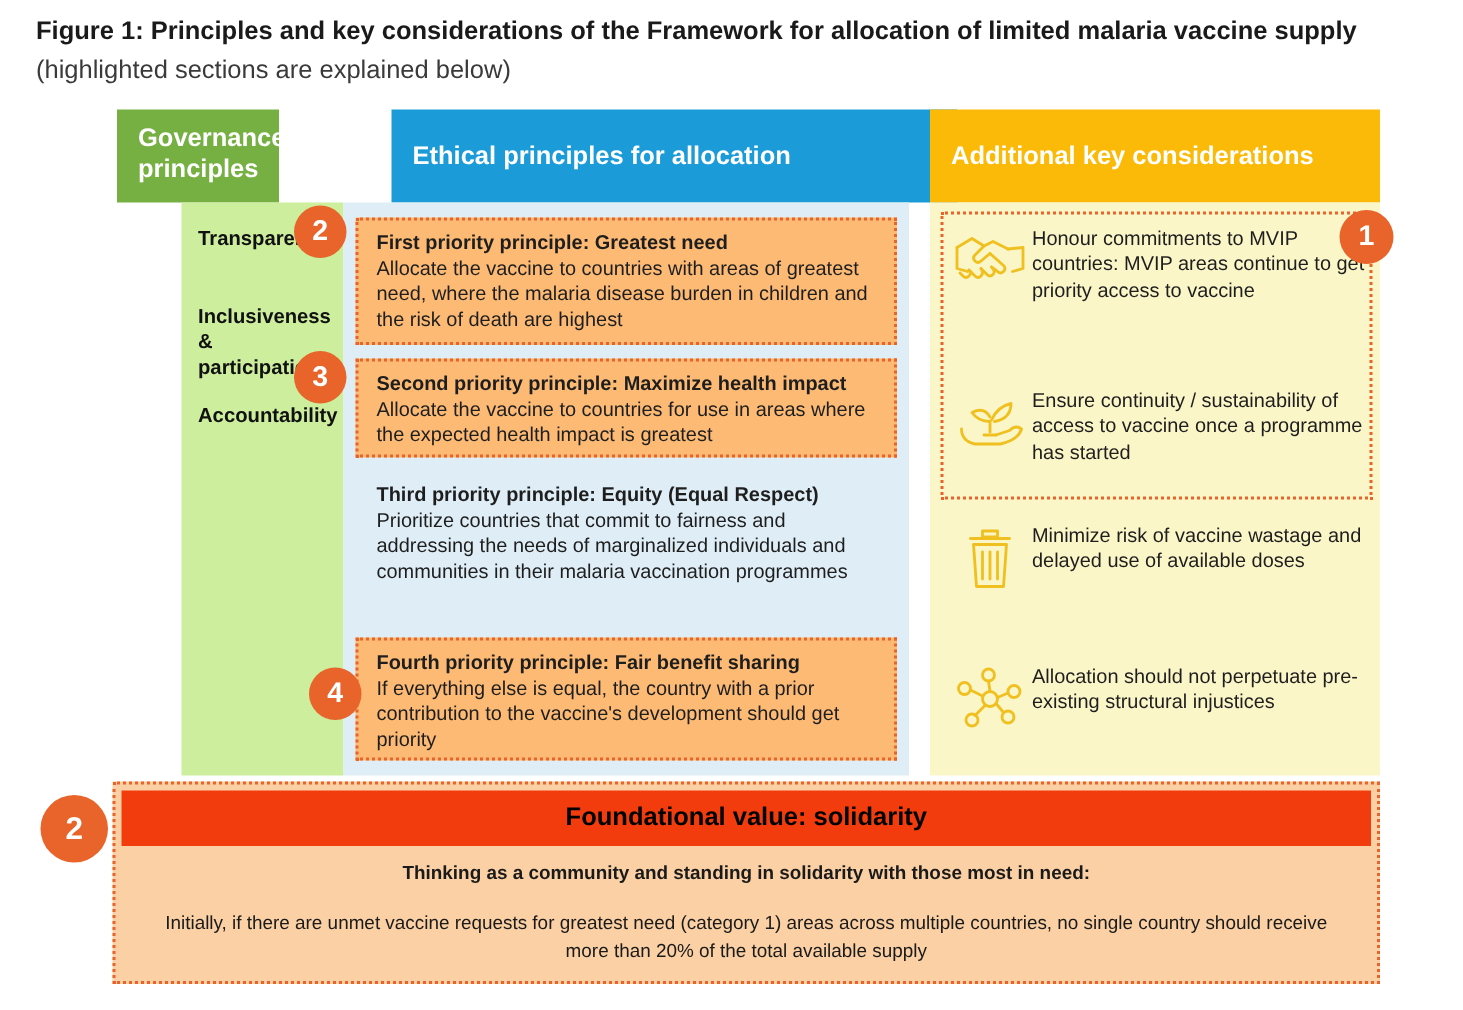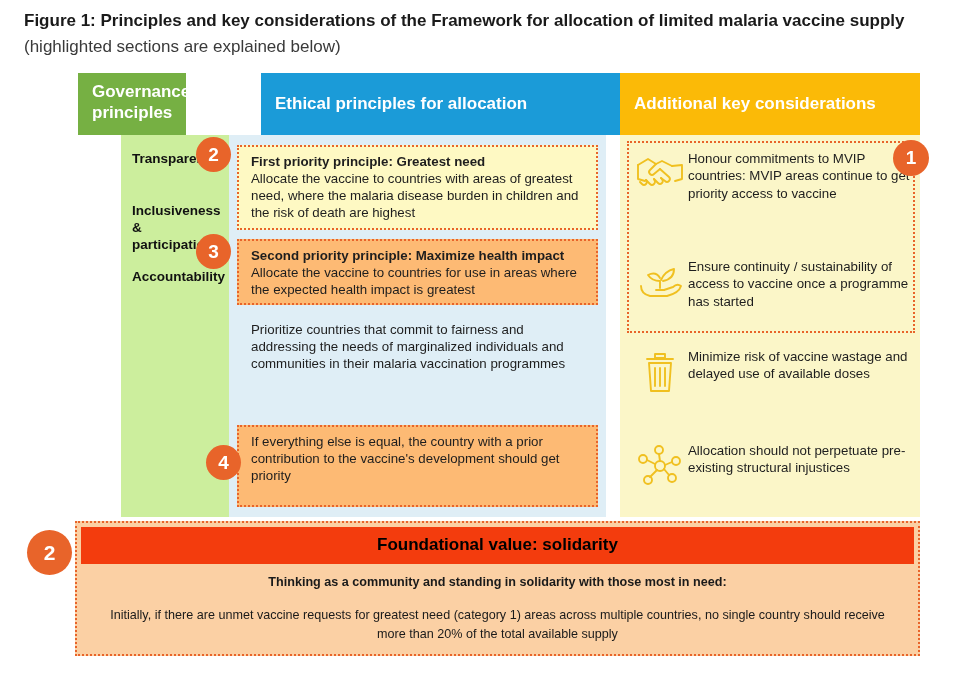--- a/index.html
+++ b/index.html
@@ -97,7 +97,7 @@
   .pcard .t{font-weight:bold;display:block;}
   .pcard.hl{
     border:2px dotted #e8642a;
-    background:#fef9c3;
+    background:#fdba74;
   }
   .pcard.hl2{
     border:2px dotted #e8642a;

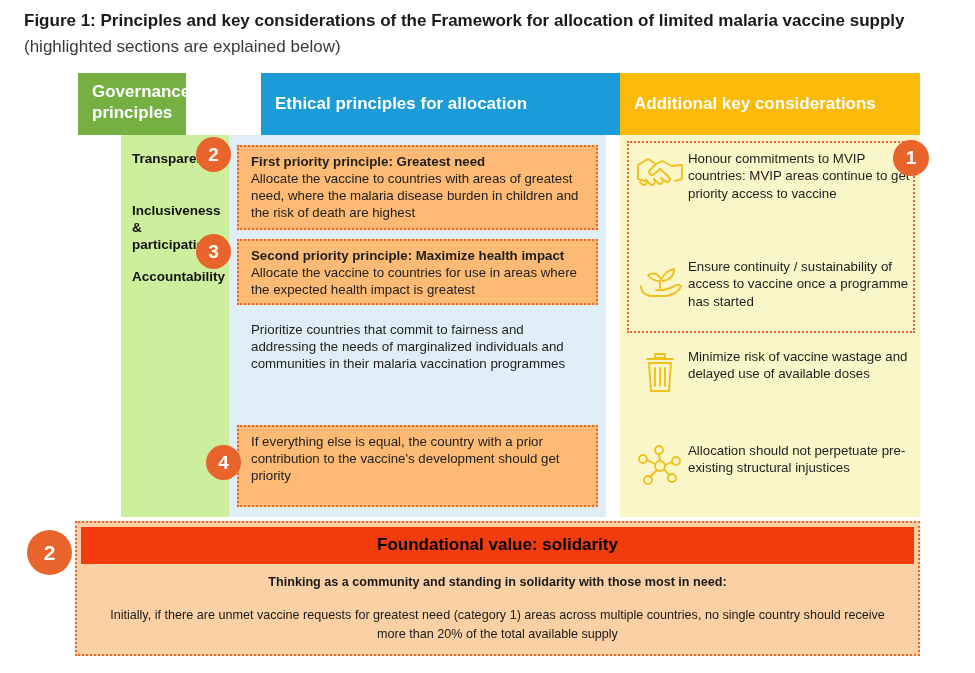--- a/index.html
+++ b/index.html
@@ -210,6 +210,7 @@
       <span>Allocate the vaccine to countries for use in areas where the expected health impact is greatest</span>
     </div>
     <div class="pcard" id="p3">
+      <span class="t">Third priority principle: Equity (Equal Respect)</span>
       <span>Prioritize countries that commit to fairness and addressing the needs of marginalized individuals and communities in their malaria vaccination programmes</span>
     </div>
     <div class="pcard hl2" id="p4">

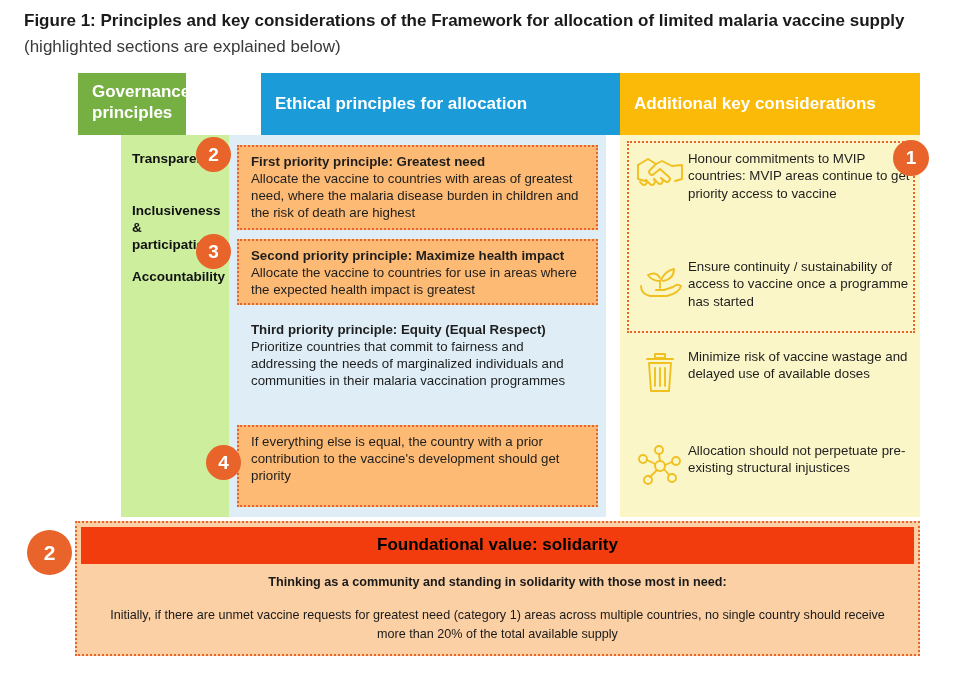--- a/index.html
+++ b/index.html
@@ -214,6 +214,7 @@
       <span>Prioritize countries that commit to fairness and addressing the needs of marginalized individuals and communities in their malaria vaccination programmes</span>
     </div>
     <div class="pcard hl2" id="p4">
+      <span class="t">Fourth priority principle: Fair benefit sharing</span>
       <span>If everything else is equal, the country with a prior contribution to the vaccine's development should get priority</span>
     </div>
   </div>

